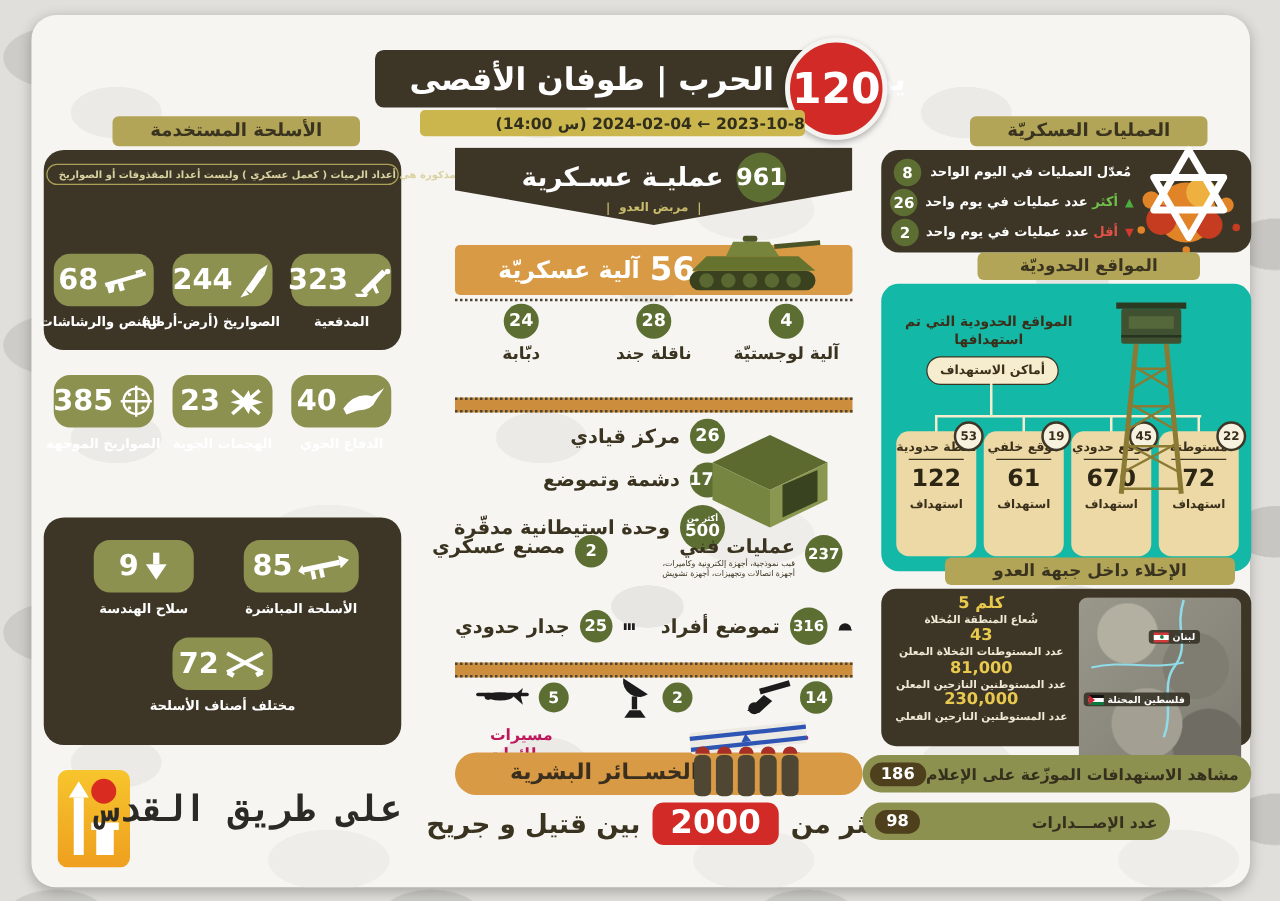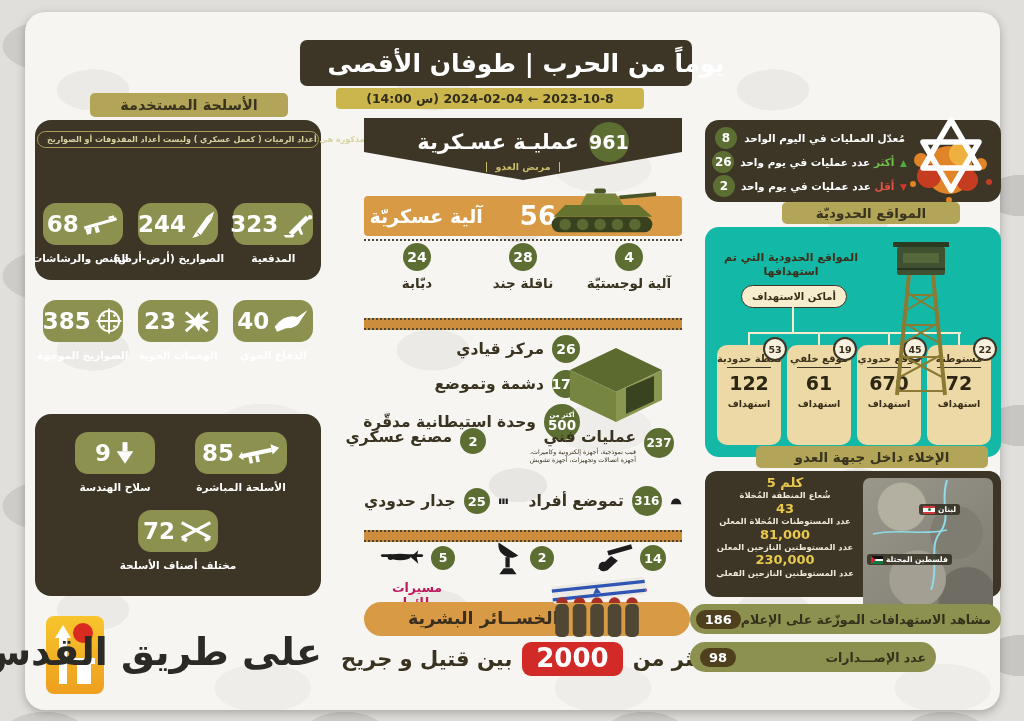--- a/index.html
+++ b/index.html
@@ -153,6 +153,9 @@
   <div class="hdr-bar">
     <span>يوماً من الحرب | طوفان الأقصى</span>
   </div>
+  <div class="red-circle">
+    <span>120</span>
+  </div>
   <div class="date-bar rtl">
     <span>2023-10-8 ← 2024-02-04 (س 14:00)</span>
   </div>

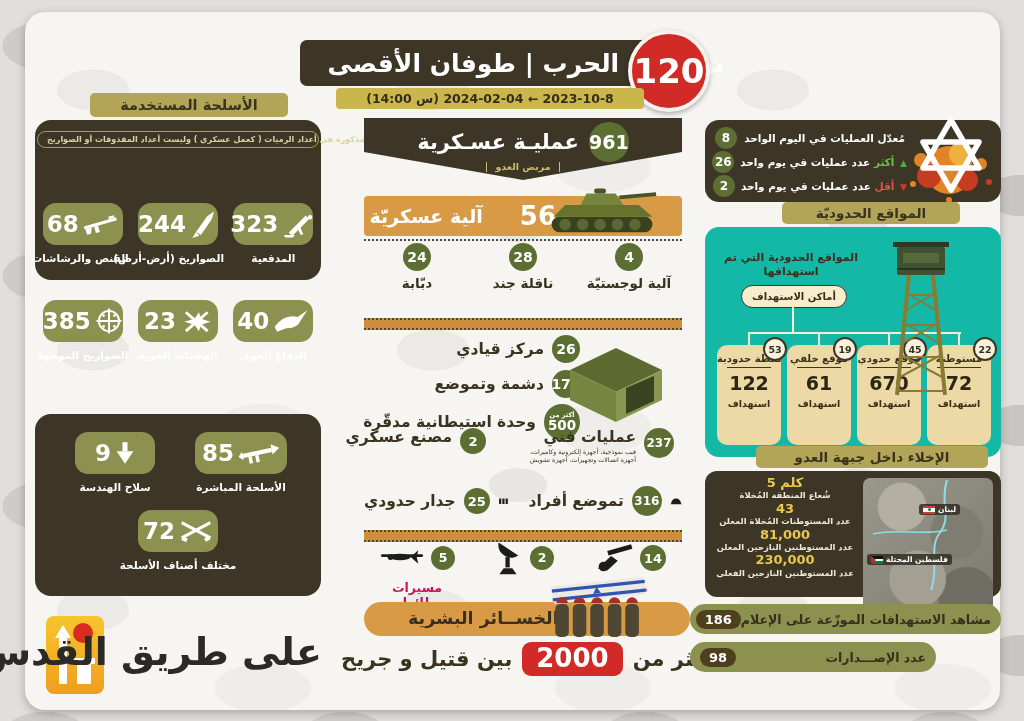--- a/index.html
+++ b/index.html
@@ -33,7 +33,7 @@
     background:#d22a26;border:4px solid #f4f3f0;box-shadow:0 2px 5px rgba(0,0,0,.3);
     display:flex;align-items:center;justify-content:center;color:#fff;font-weight:bold;font-size:34px;}
   .date-bar{position:absolute;left:336px;top:88px;width:308px;height:21px;background:#cbb64e;border-radius:4px;
-    display:flex;align-items:center;justify-content:center;color:#322e1c;font-weight:bold;font-size:12.5px;}
+    display:flex;align-items:center;justify-content:flex-start;color:#322e1c;font-weight:bold;font-size:12.5px;}
   
   .sechdr{position:absolute;background:#b2a558;border-radius:5px;color:#3a331f;font-weight:bold;font-size:14.5px;
     display:flex;align-items:center;justify-content:center;white-space:nowrap;}

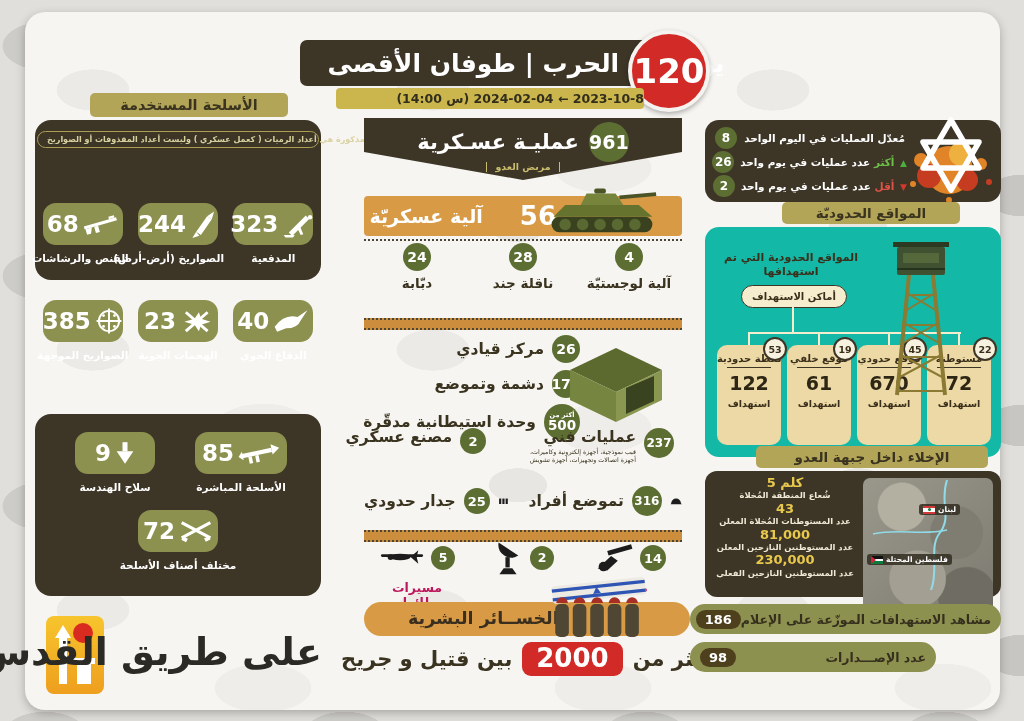--- a/index.html
+++ b/index.html
@@ -491,6 +491,7 @@
     <span class="csuf">بين قتيل و جريح</span>
   </div>
 
+  <div class="sechdr" style="left:776px;top:93px;width:190px;height:24px">العمليات العسكريّة</div>
 
   <div class="opsbox">
     <div class="oprows rtl">

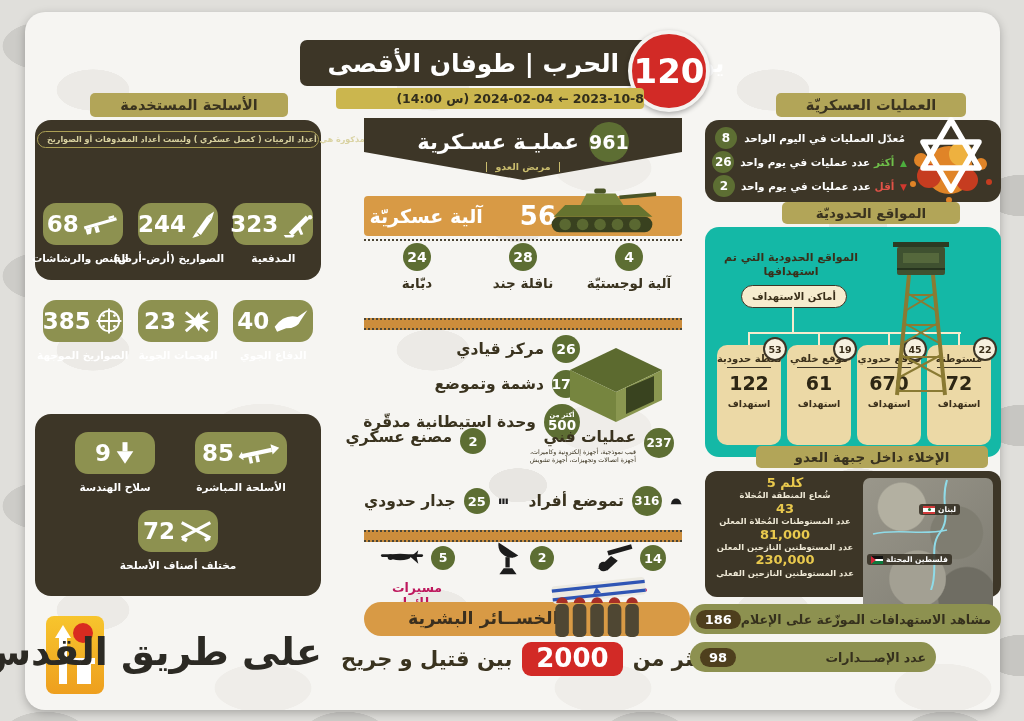--- a/index.html
+++ b/index.html
@@ -69,7 +69,7 @@
   .vline{display:inline-block;width:1px;height:10px;background:#c9bc6d;}
   .vehbar{position:absolute;left:364px;top:196px;width:318px;height:40px;background:#d89a45;border-radius:4px;
     display:flex;align-items:center;gap:8px;padding-right:126px;box-sizing:border-box;}
-  .vehnum{color:#fff;font-weight:bold;font-size:26px;margin-left:29px;}
+  .vehnum{color:#fff;font-weight:bold;font-size:26px;}
   .vehlab{color:#fff;font-weight:bold;font-size:19px;white-space:nowrap;}
   .dotline{position:absolute;border-top:2px dotted #4c4636;}
   .tank{position:absolute;left:540px;top:176px;}

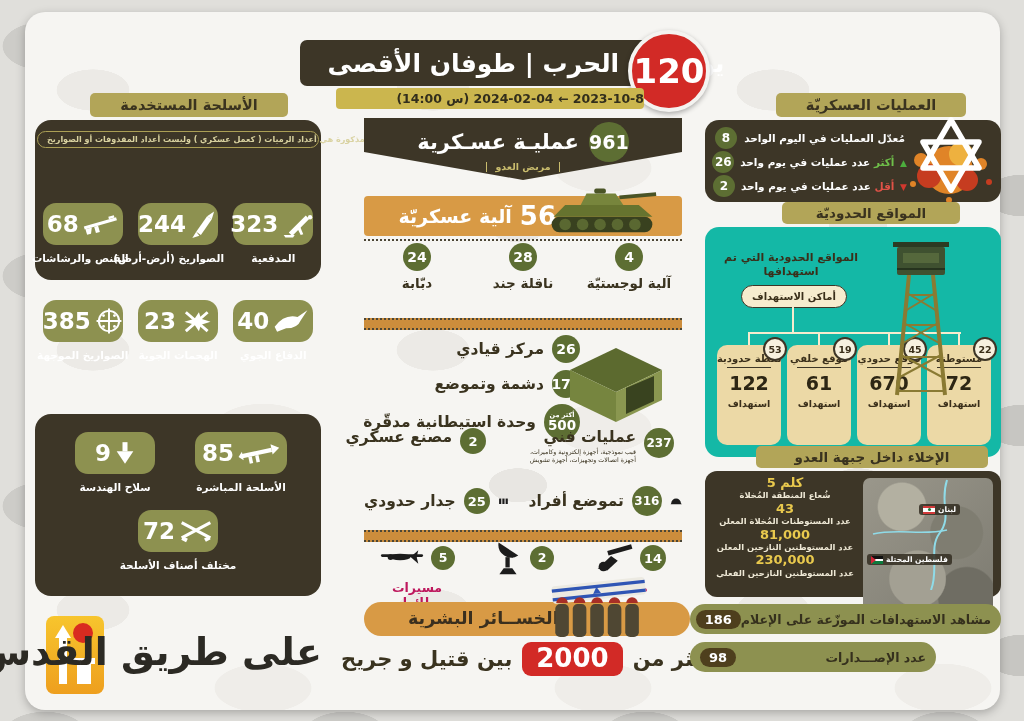--- a/index.html
+++ b/index.html
@@ -141,7 +141,7 @@
   .mbadge{background:#4e3f1d;color:#fff;font-weight:bold;font-size:13px;border-radius:12px;padding:2px 9px;}
   
   .logo-mark{position:absolute;left:46px;top:616px;}
-  .slogan{position:absolute;left:112px;top:630px;width:210px;color:#2c2a24;font-weight:bold;font-size:38px;white-space:nowrap;}
+  .slogan{position:absolute;left:112px;top:630px;width:210px;color:#2c2a24;font-weight:bold;font-size:29px;white-space:nowrap;font-family:Liberation Mono, monospace;}
   .rtl{direction:rtl;}
 </style>
 </head>

